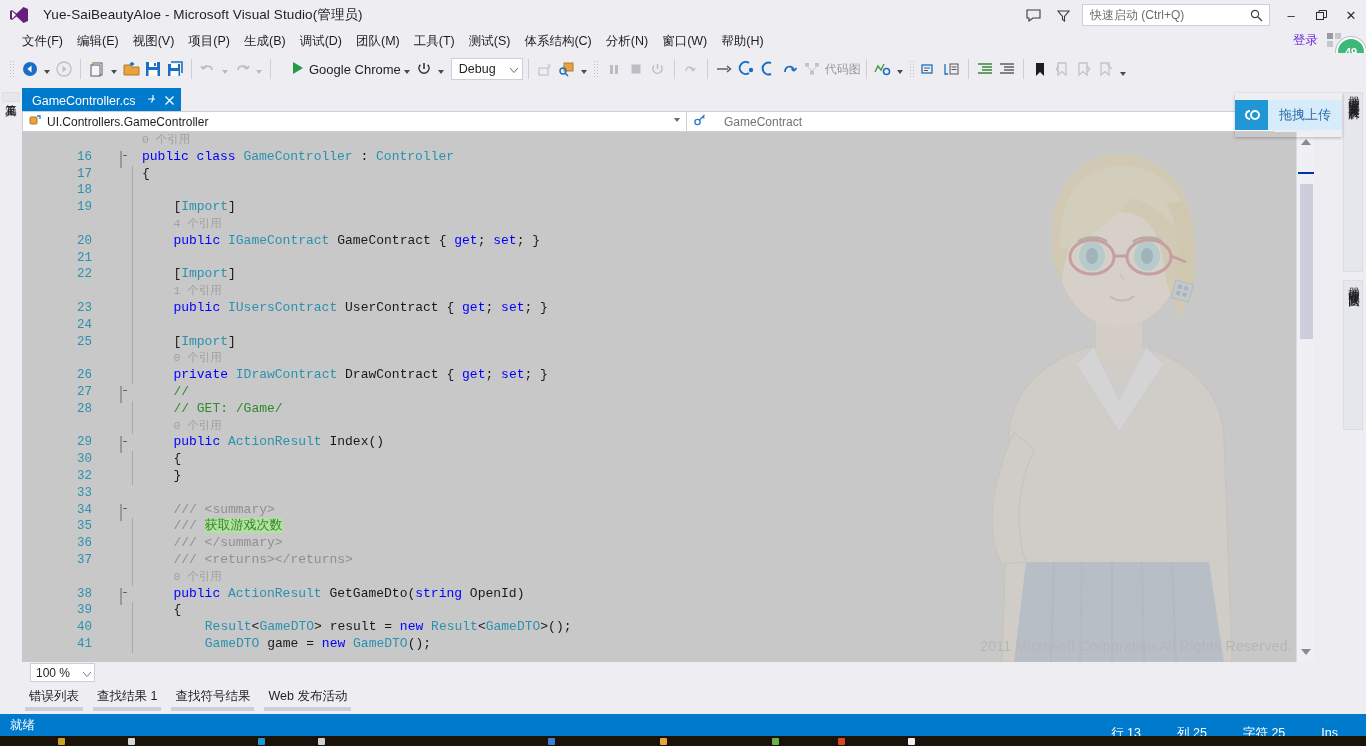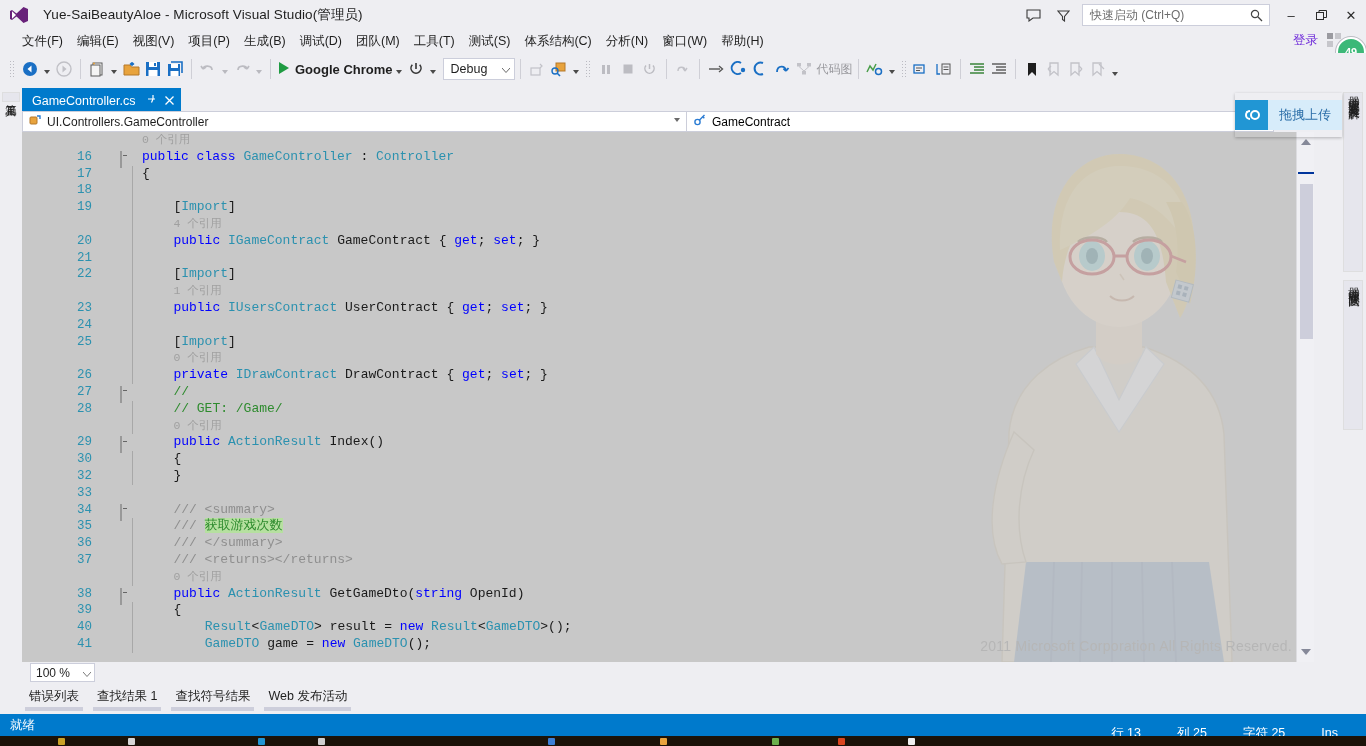--- a/index.html
+++ b/index.html
@@ -89,7 +89,7 @@
     border-top: 4px solid #4a4a4a; display: block;
   }
   .caret.dim i { border-top-color: #b9b9bf; }
-  .run-btn { display: flex; align-items: flex-start; margin-left: 3px; font-weight: bold; }
+  .run-btn { display: flex; align-items: flex-start; margin-left: 17px; }
   .run-tri {
     width: 0; height: 0; border-left: 10px solid #1f9b42;
     border-top: 6.5px solid transparent; border-bottom: 6.5px solid transparent;

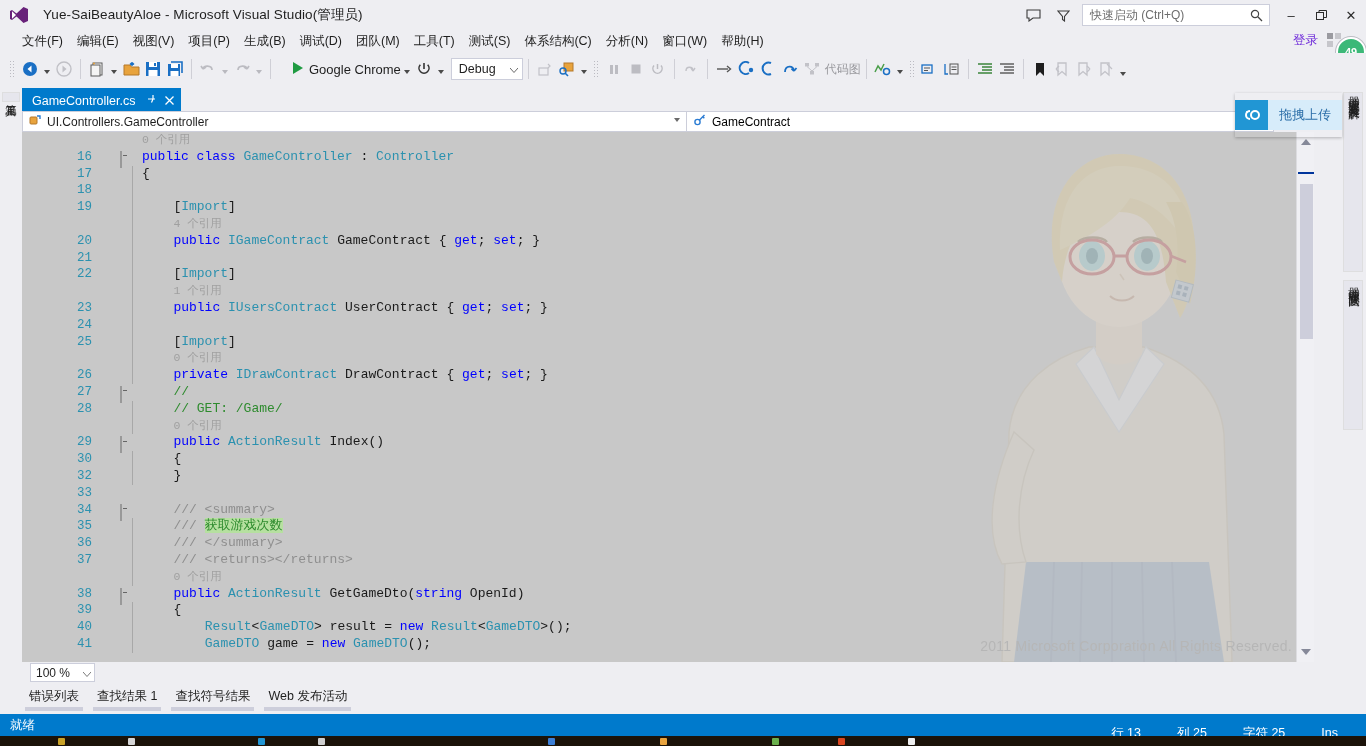--- a/index.html
+++ b/index.html
@@ -142,7 +142,7 @@
   .nav-caret i { border-left: 3.5px solid transparent; border-right: 3.5px solid transparent; border-top: 4px solid #6a6a6a; display: block; }
   .nav-div { width: 1px; height: 100%; background: #ccceda; }
   .nav-right { display: flex; align-items: center; width: 586px; padding-left: 6px; position: relative; }
-  .nav-right .navtext { font-size: 12px; color: #000000; margin-left: 5px; }
+  .nav-right .navtext { font-size: 12px; color: #737373; margin-left: 17px; }
 
   
   .editor {

